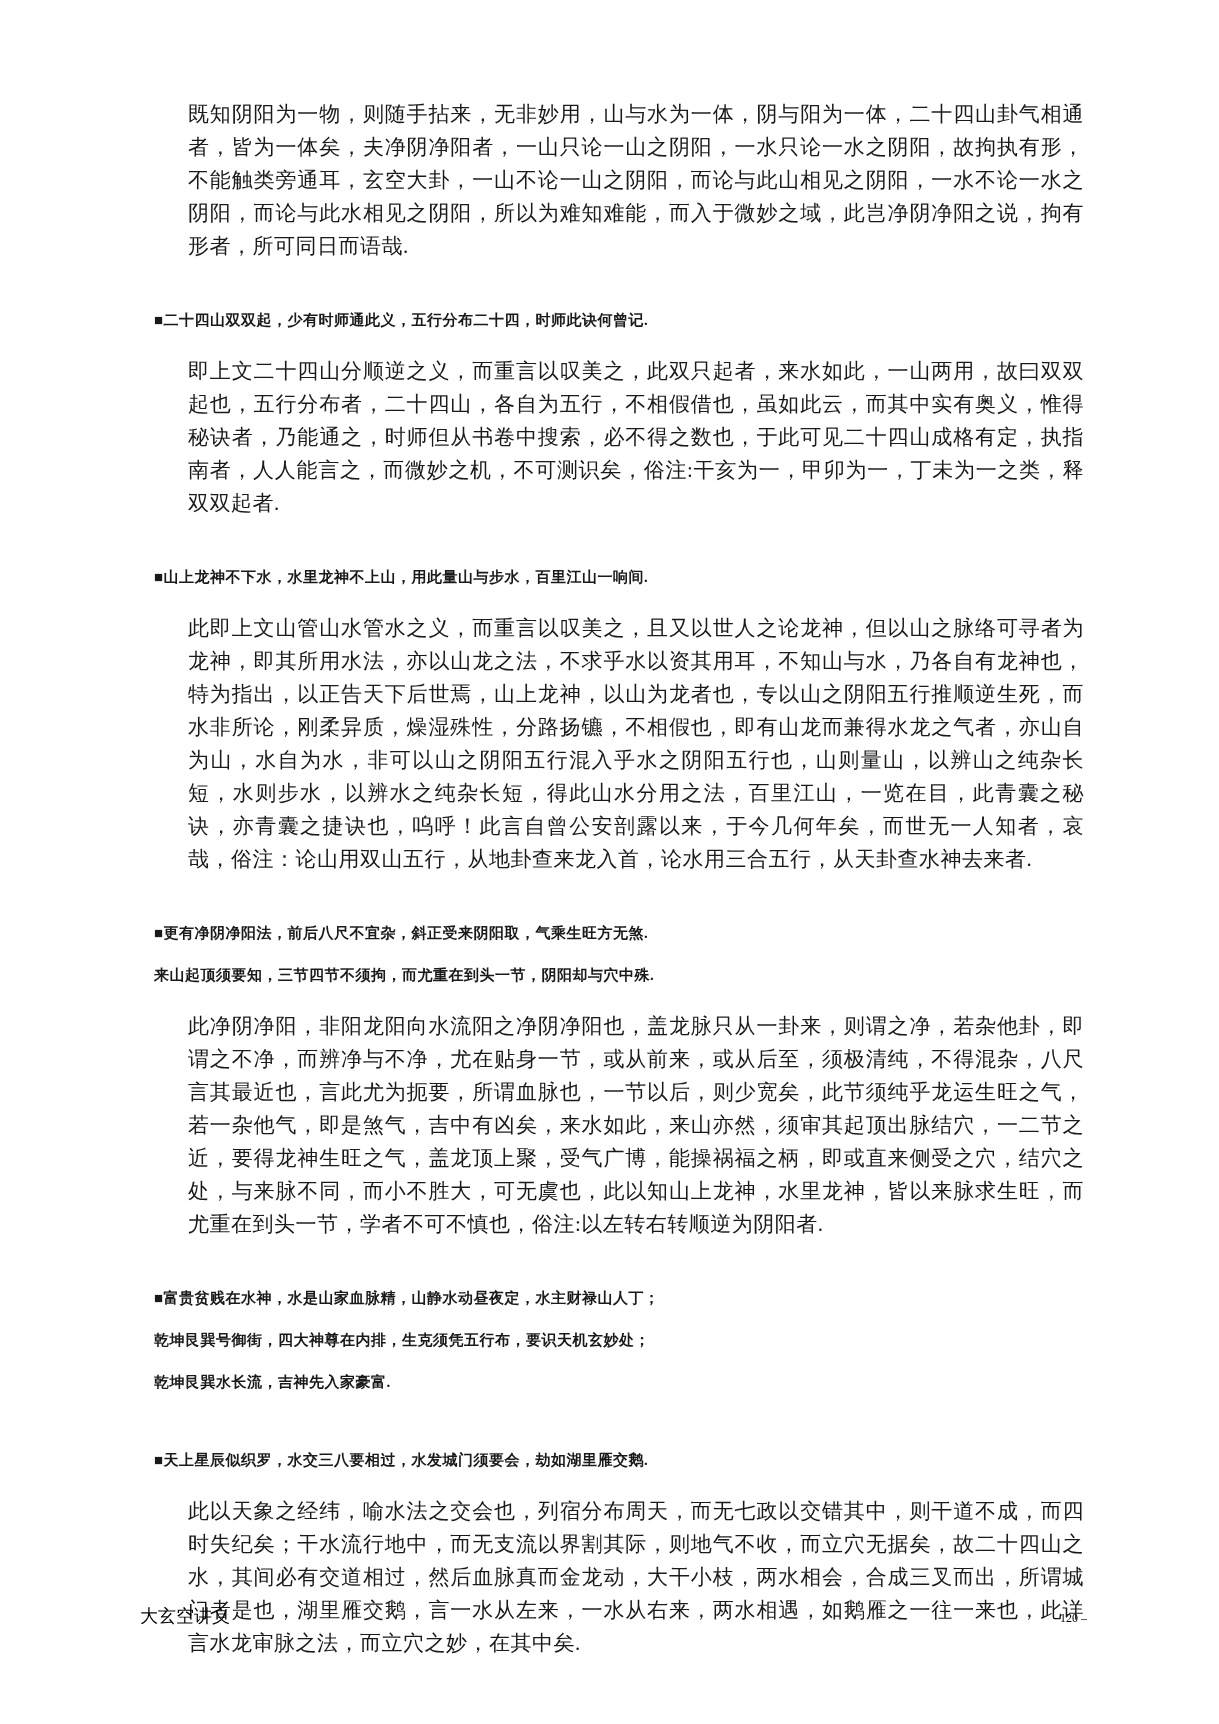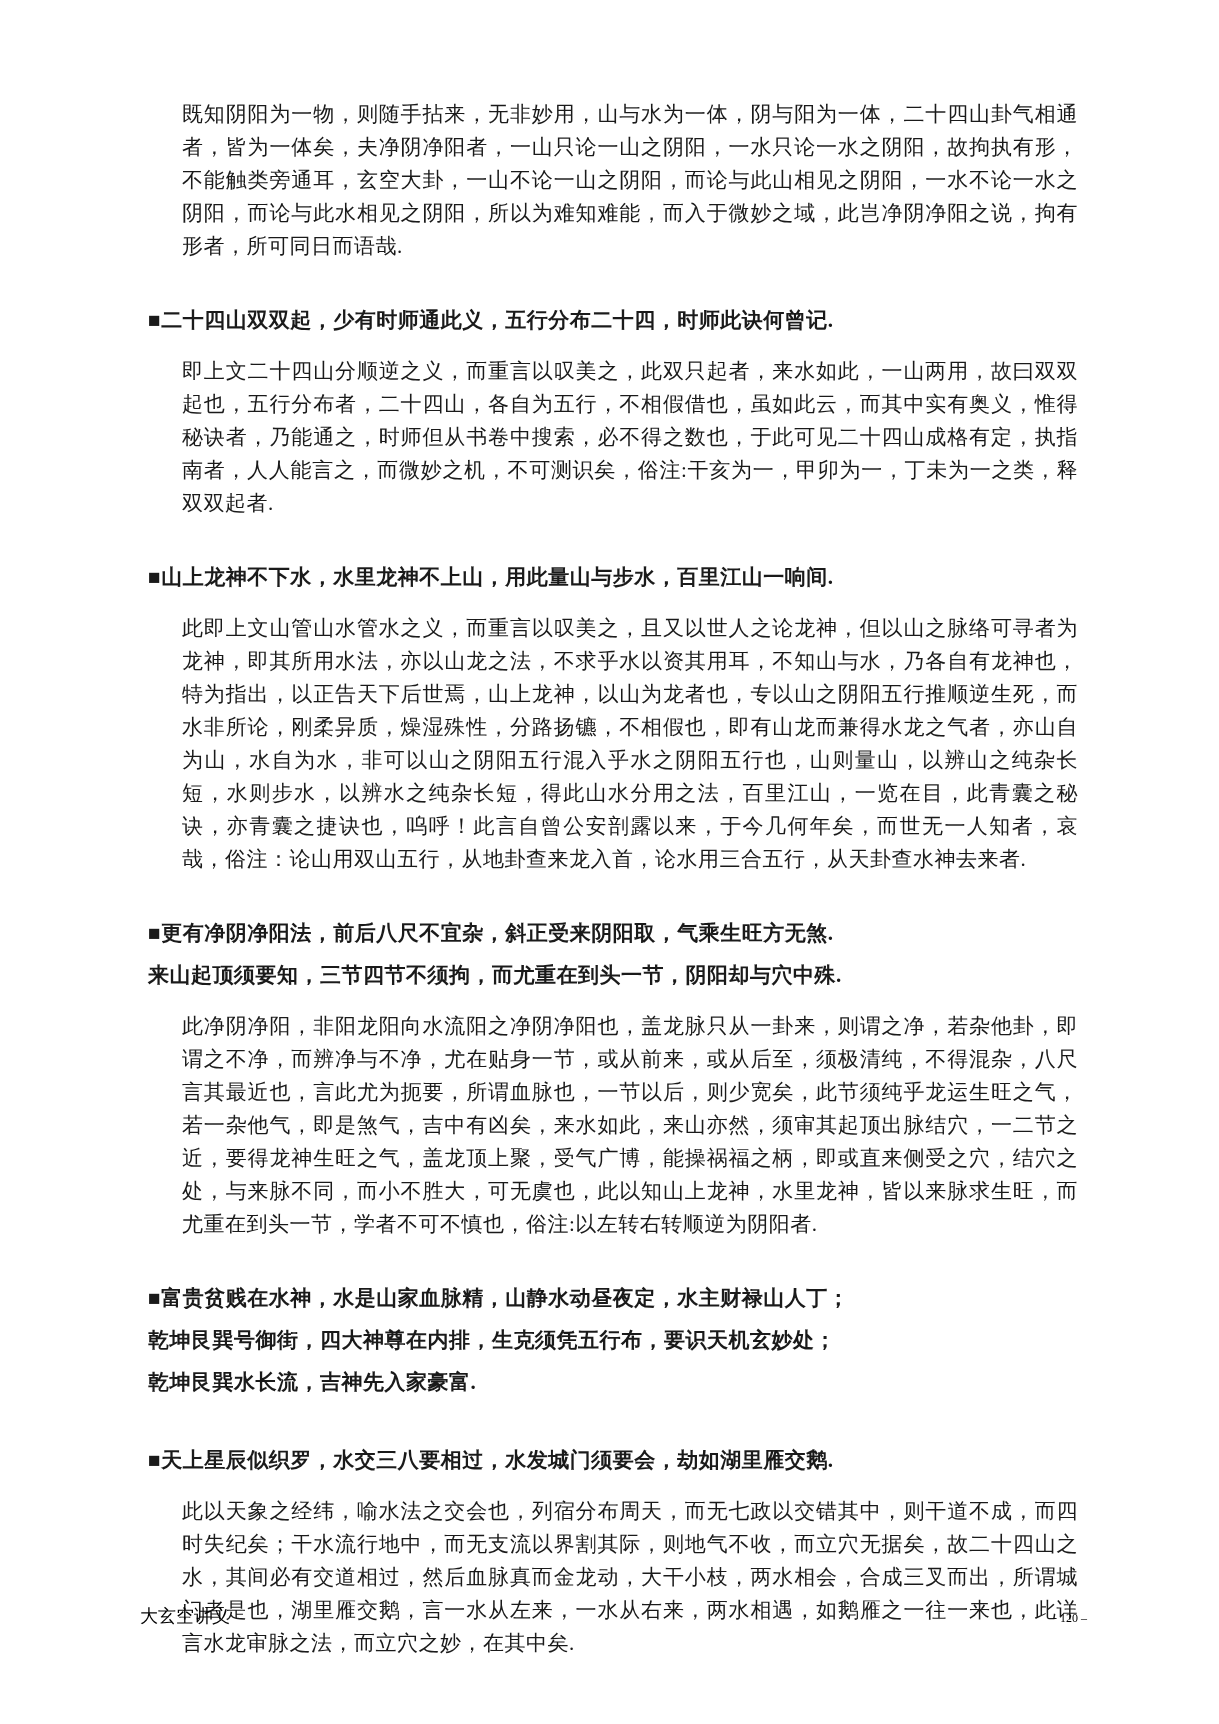--- a/index.html
+++ b/index.html
@@ -20,7 +20,7 @@
   .content {
     position: absolute;
     top: 98px;
-    left: 182px;
+    left: 188px;
     width: 896px;
   }
   .body-para {

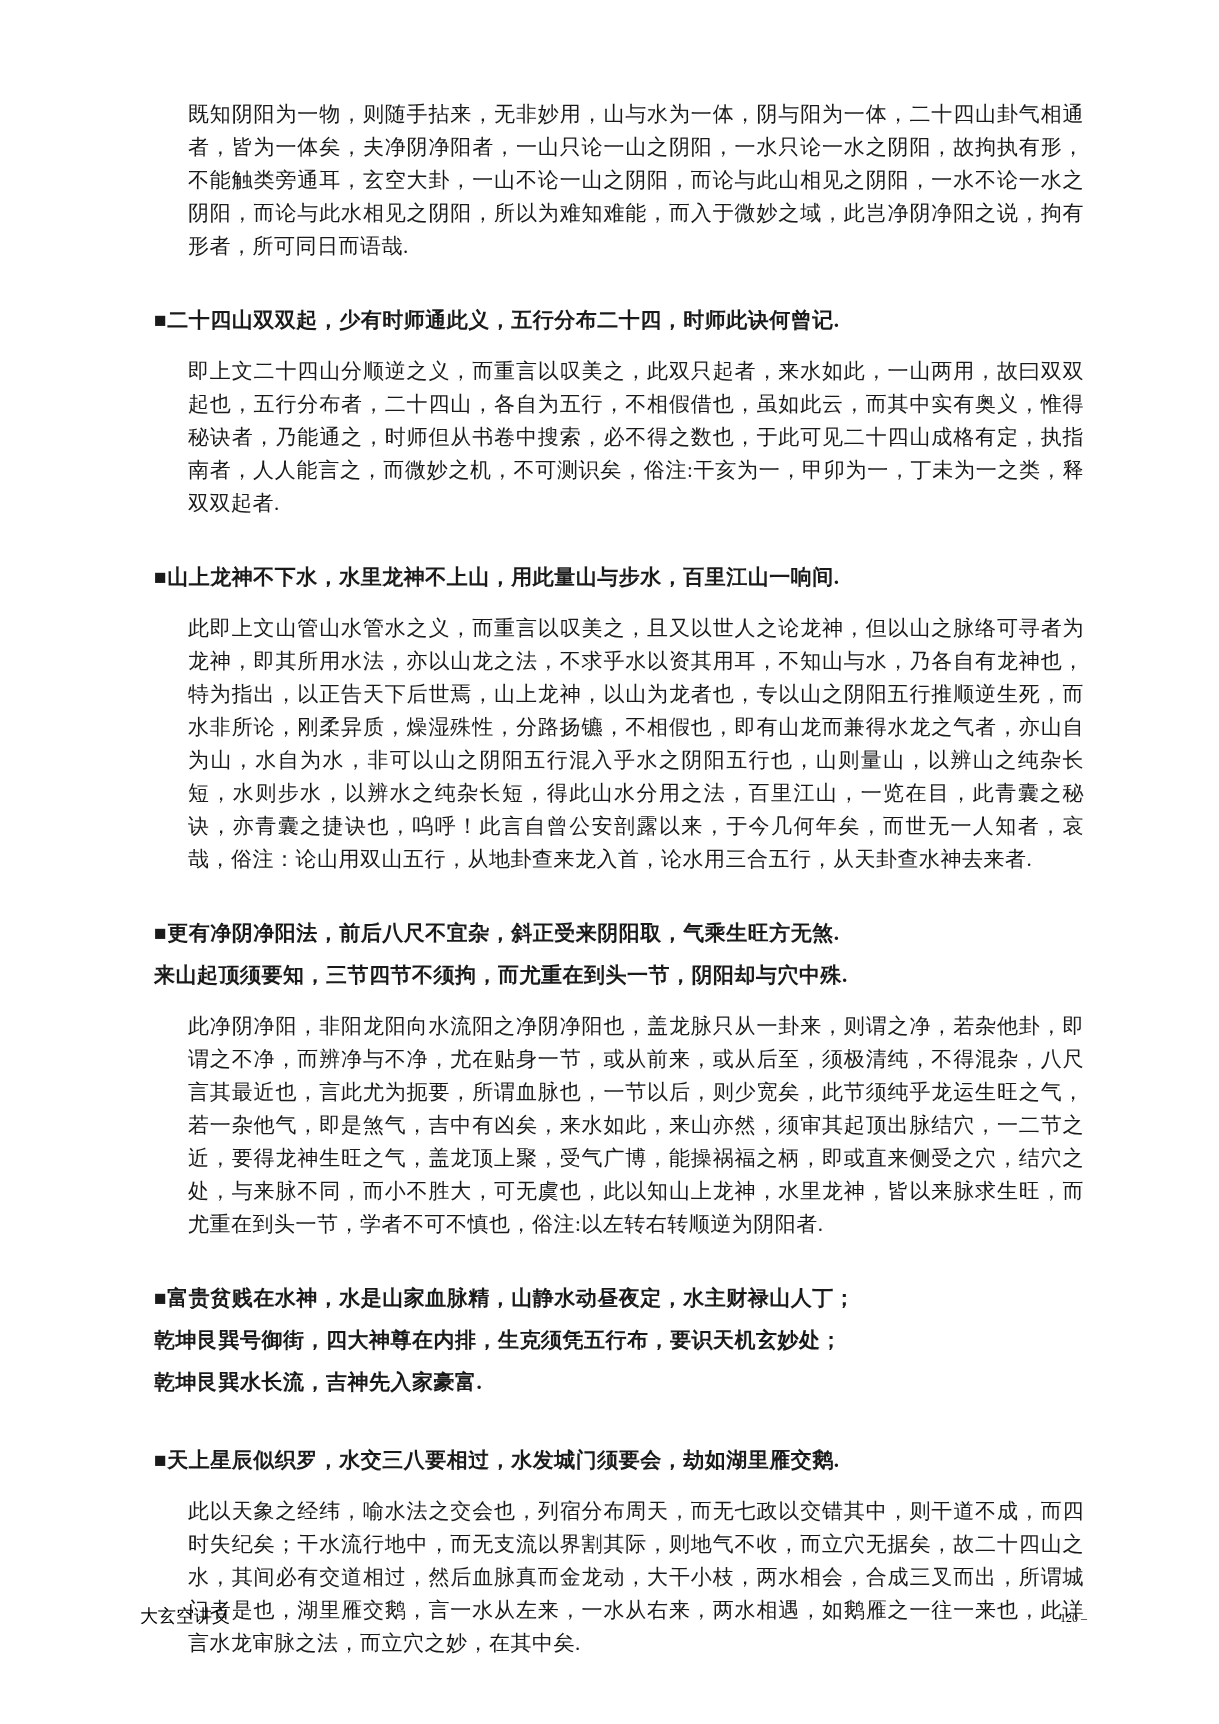--- a/index.html
+++ b/index.html
@@ -36,7 +36,7 @@
   }
   .heading {
     margin: 36px 0 14px -34px;
-    font-size: 21px;
+    font-size: 15px;
     line-height: 42px;
     font-weight: bold;
     letter-spacing: 0.5px;

